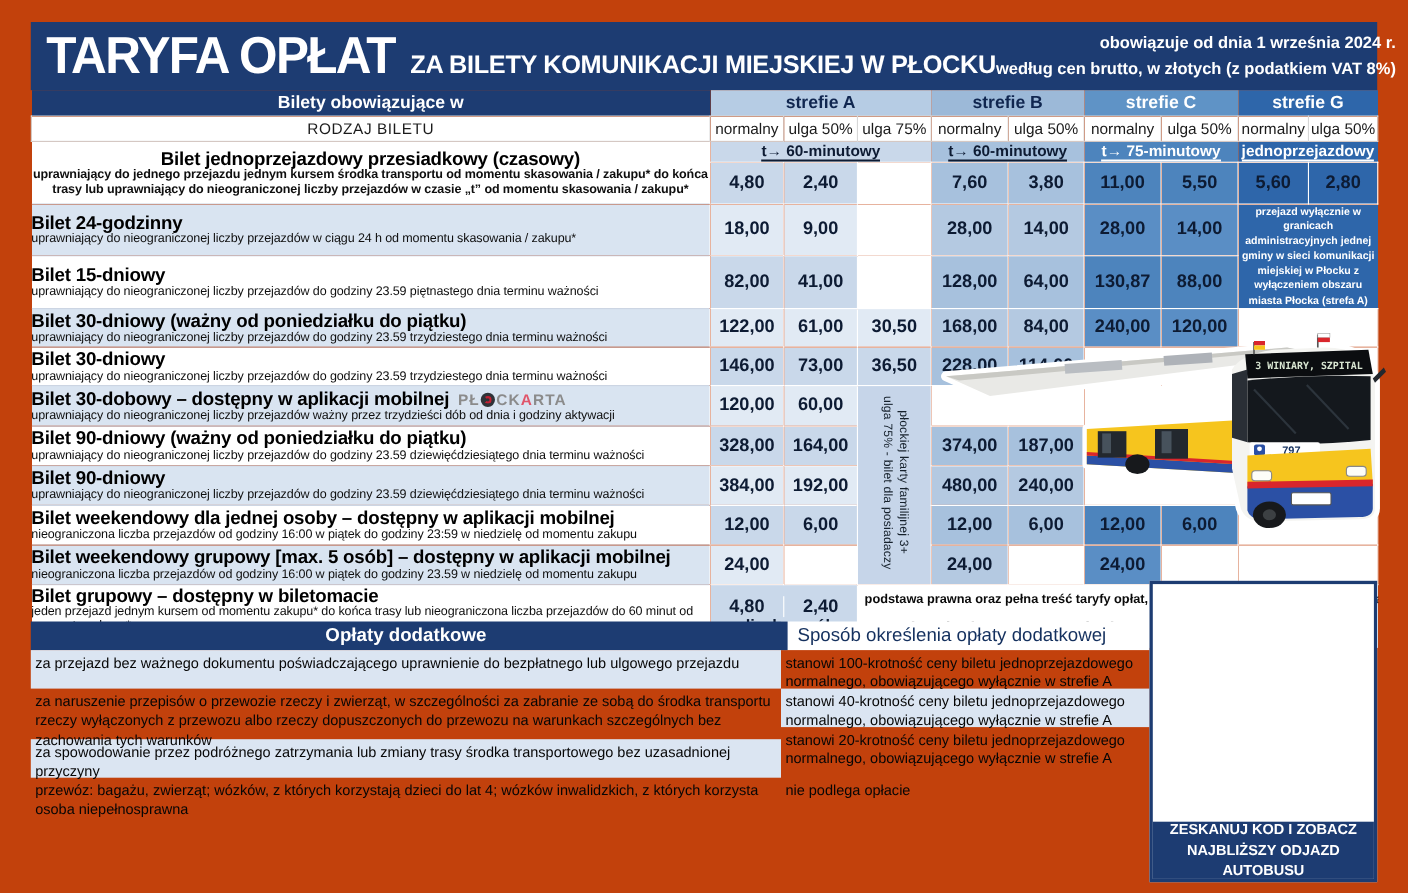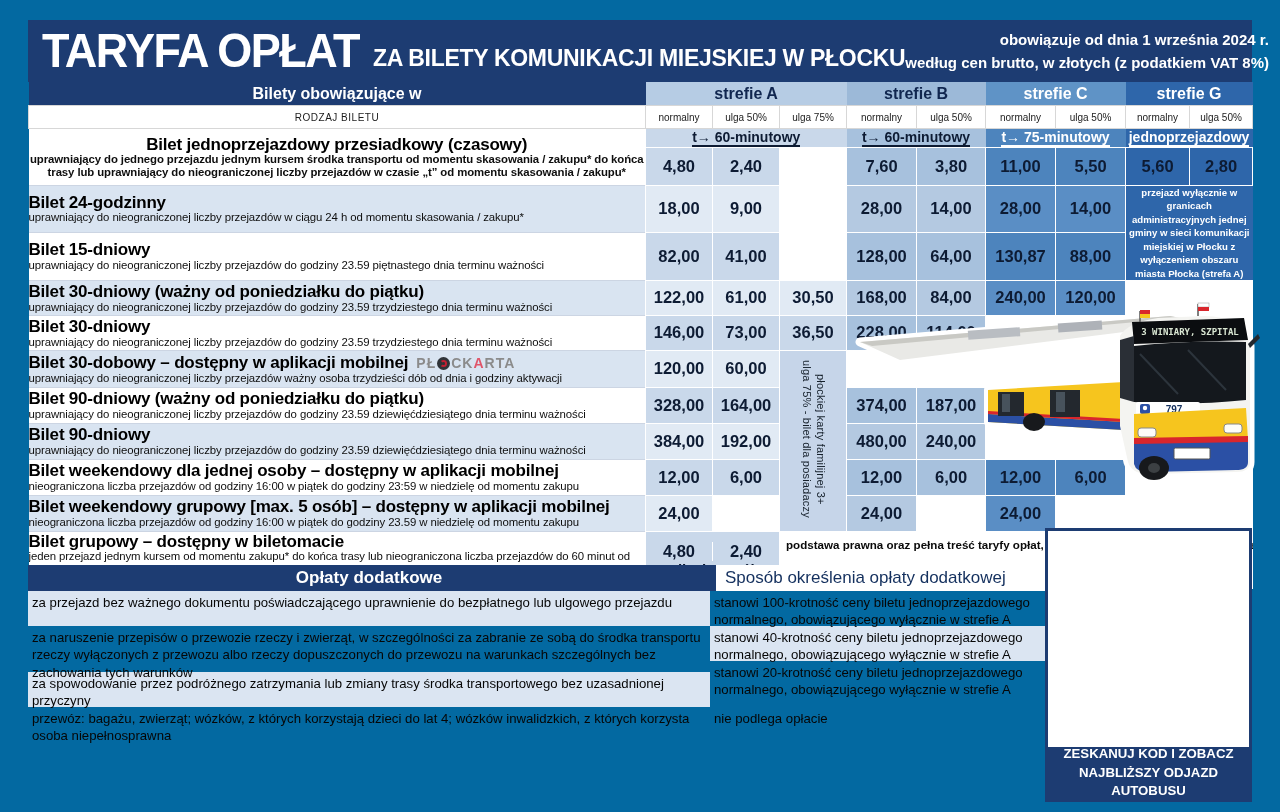--- a/index.html
+++ b/index.html
@@ -4,7 +4,7 @@
 <style>
   html,body{margin:0;padding:0;}
   body{background:#ffffff;font-family:"Liberation Sans",sans-serif;}
-  #page{position:relative;width:1280px;height:812px;background:#0369a1;overflow:hidden;}
+  #page{position:relative;width:1280px;height:812px;background:#c2410c;overflow:hidden;}
 
   
   .hdr{position:absolute;left:28px;top:20px;width:1224px;height:62px;background:#1d3c72;color:#fff;

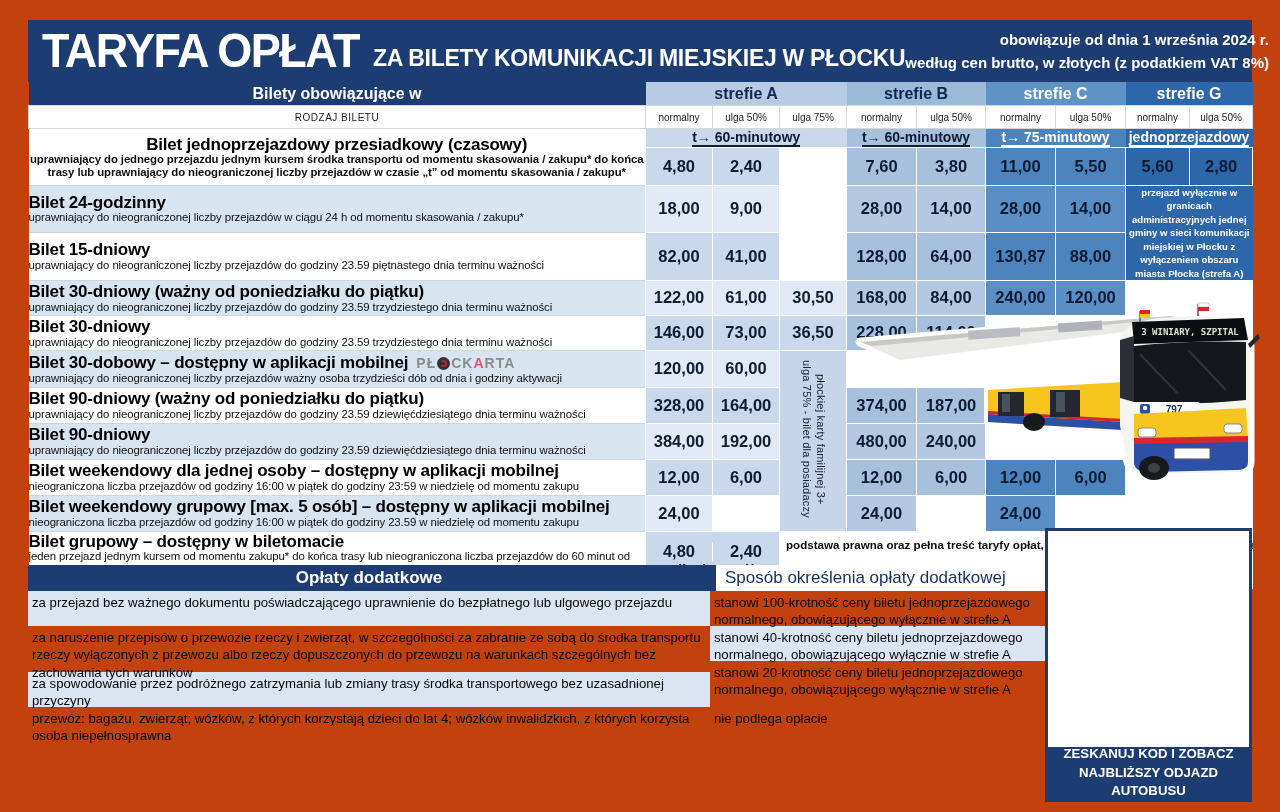--- a/index.html
+++ b/index.html
@@ -23,7 +23,7 @@
   .zB{background:#9cb9d8;color:#10264f;}
   .zC{background:#5f93c6;color:#fff;}
   .zG{background:#2e66aa;color:#fff;}
-  .shrow td{height:22px;background:#fff;border:1px solid #d7d7d7;text-align:center;font-size:10px;color:#1b1b1b;}
+  .shrow td{height:22px;background:#fff;border:1px solid #d7d7d7;text-align:center;font-size:14px;color:#1b1b1b;}
   .sh-name{font-size:16px;color:#0d1b33;letter-spacing:0.5px;}
   .tbrow td{height:18px;text-align:center;font-weight:bold;font-size:14px;}
   .tb-a{background:#c9d8ea;color:#0d1b33;}

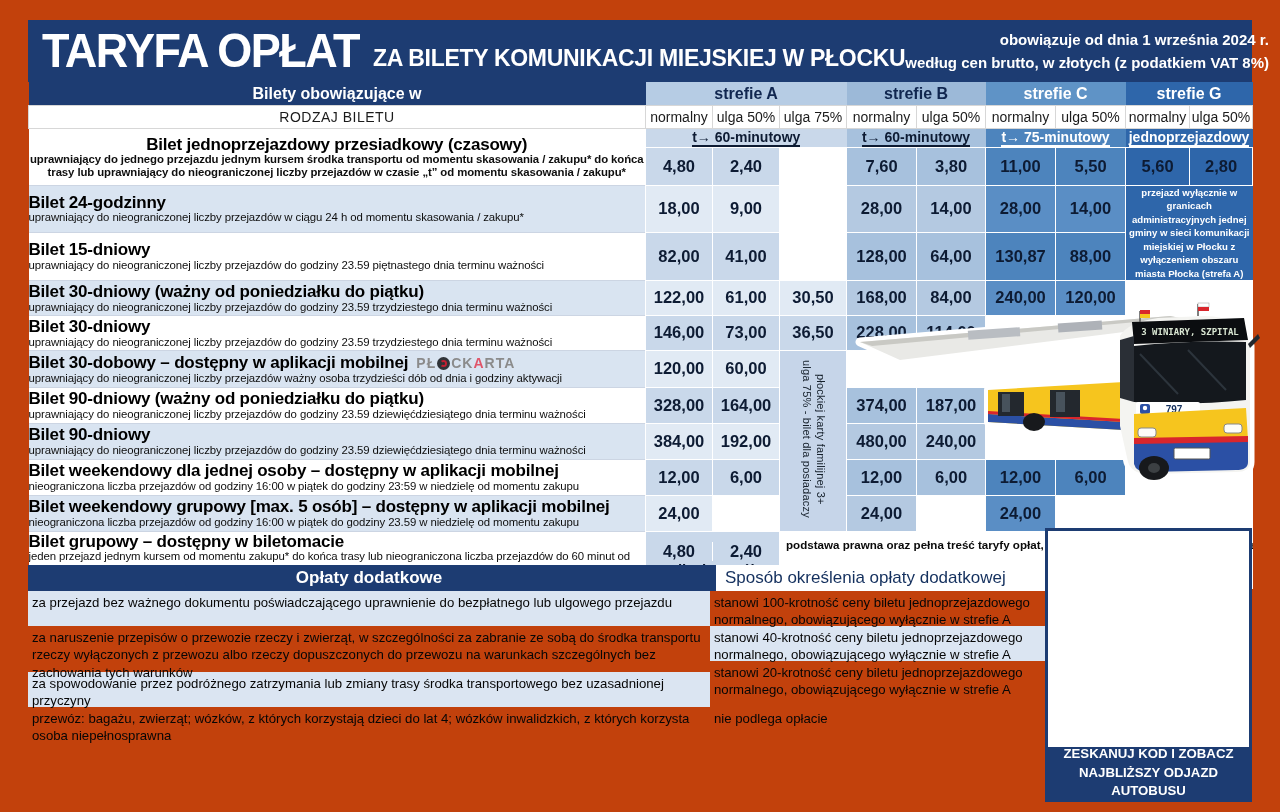--- a/index.html
+++ b/index.html
@@ -219,7 +219,7 @@
                 <span class="red">A</span>
                 <span>RTA</span>
               </span></div>
-        <div class="d">uprawniający do nieograniczonej liczby przejazdów ważny osoba trzydzieści dób od dnia i godziny aktywacji</div>
+        <div class="d">uprawniający do nieograniczonej liczby przejazdów ważny przez trzydzieści dób od dnia i godziny aktywacji</div>
       </td>
       <td class="pr cA2">120,00</td>
       <td class="pr cA2">60,00</td>

